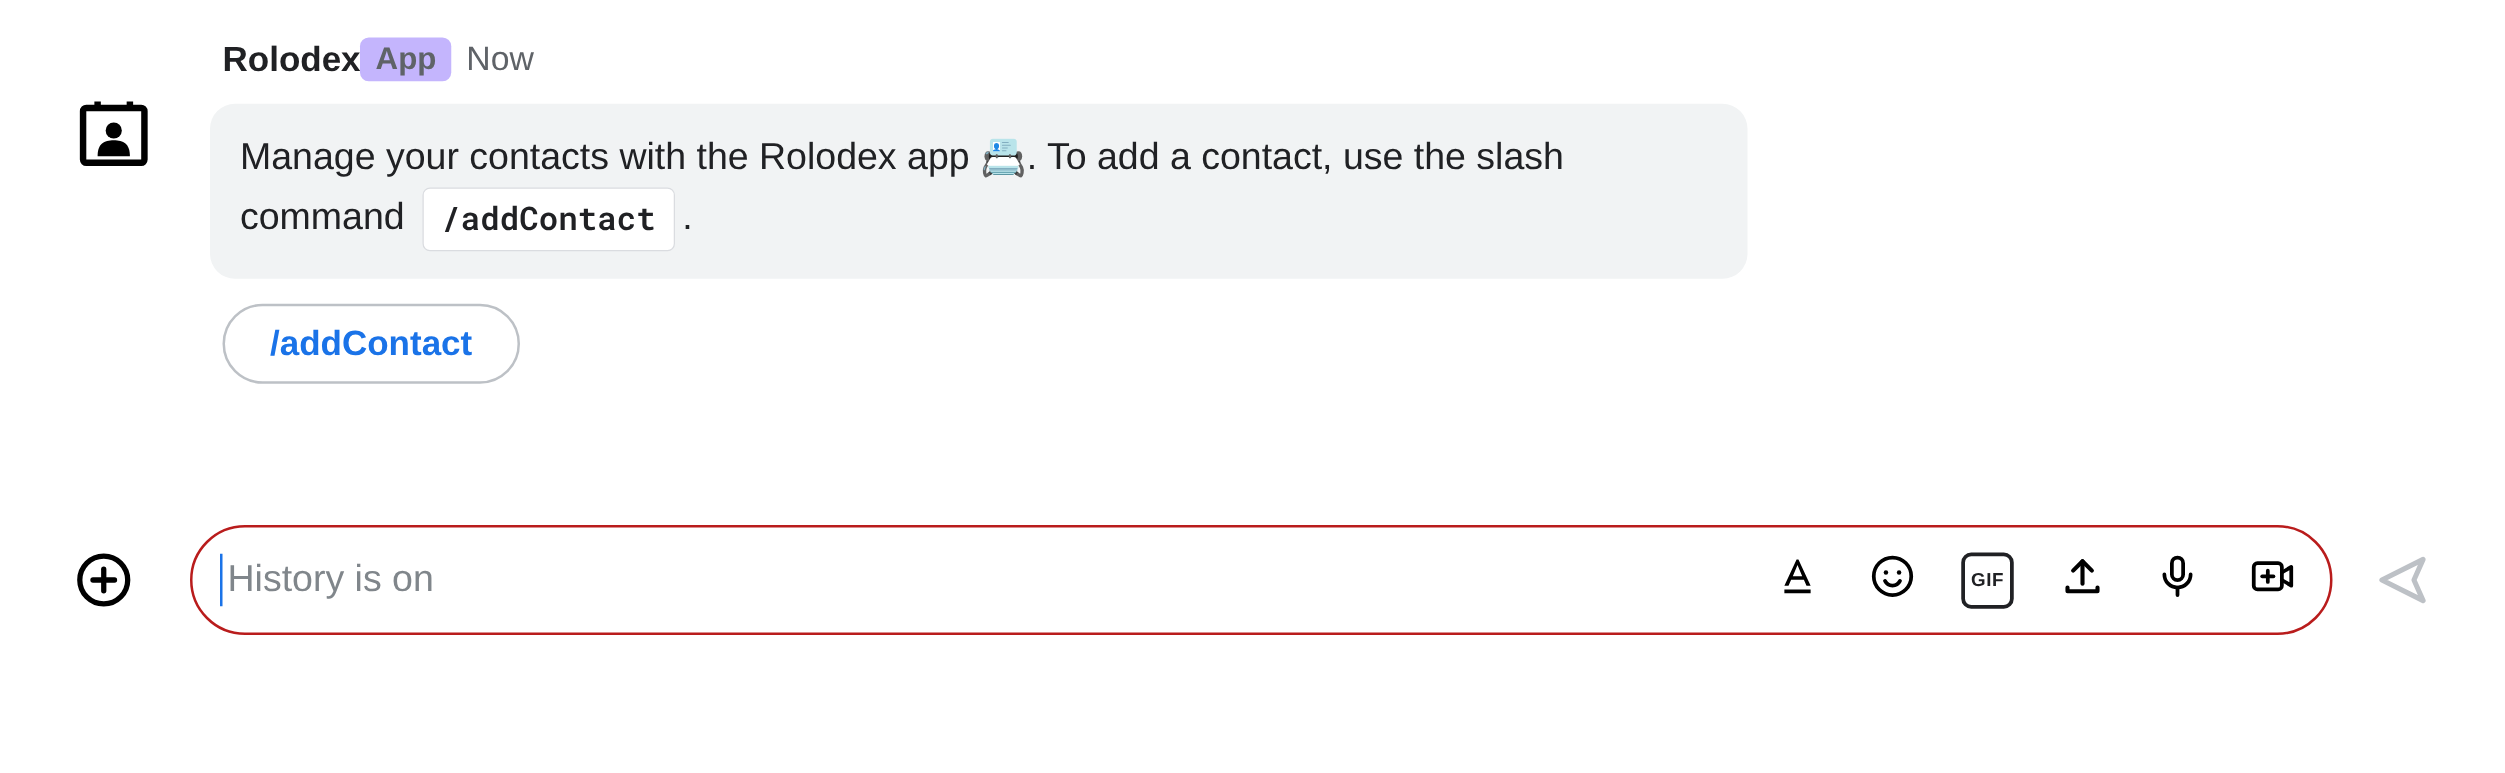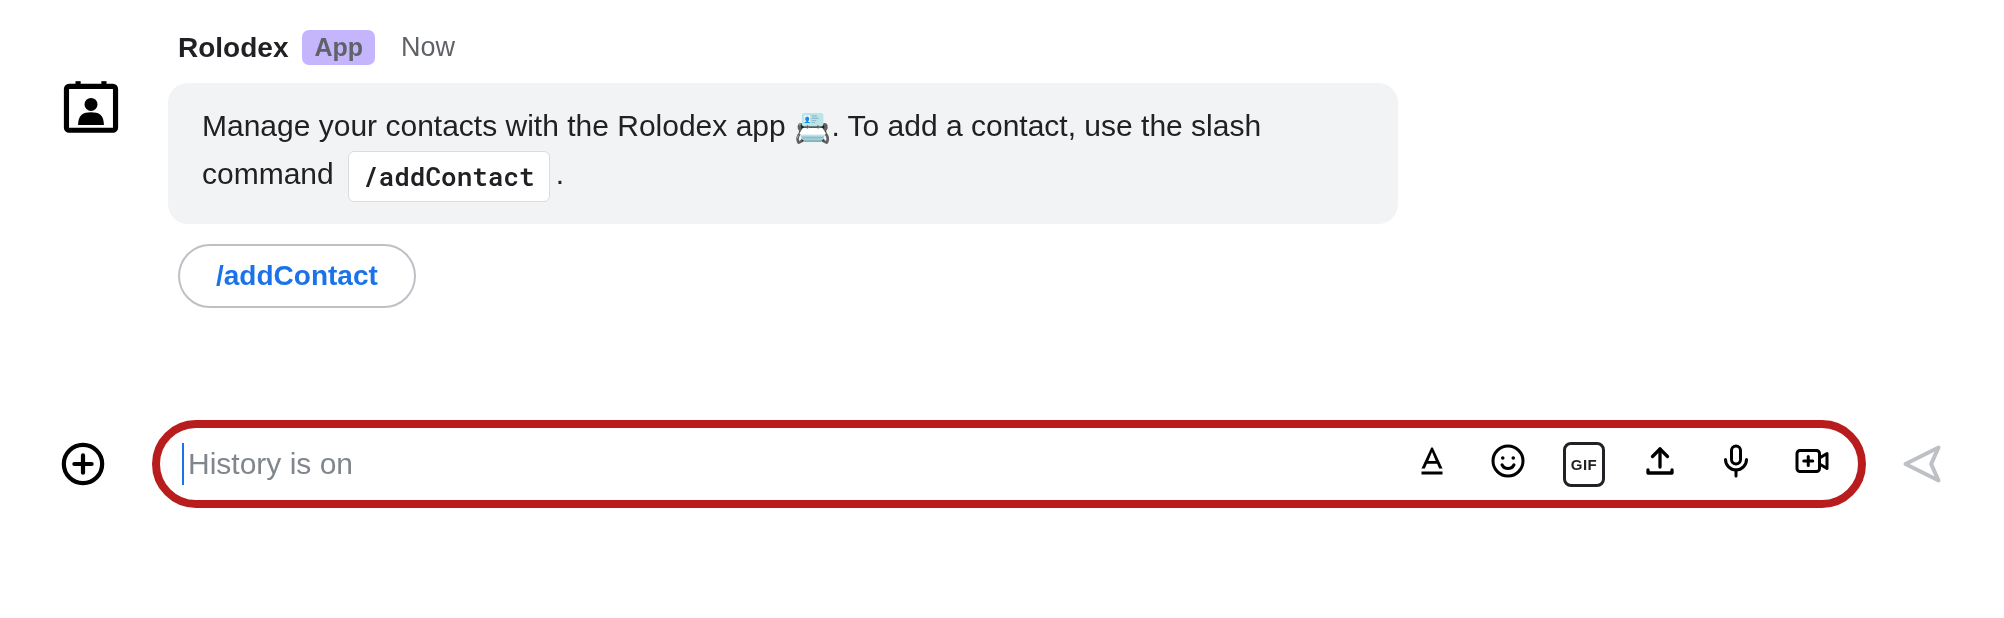--- a/index.html
+++ b/index.html
@@ -37,7 +37,7 @@
   .header-line {
     display: flex;
     align-items: center;
-    gap: 14px;
+    gap: 0;
     margin-bottom: 18px;
     padding-left: 10px;
   }

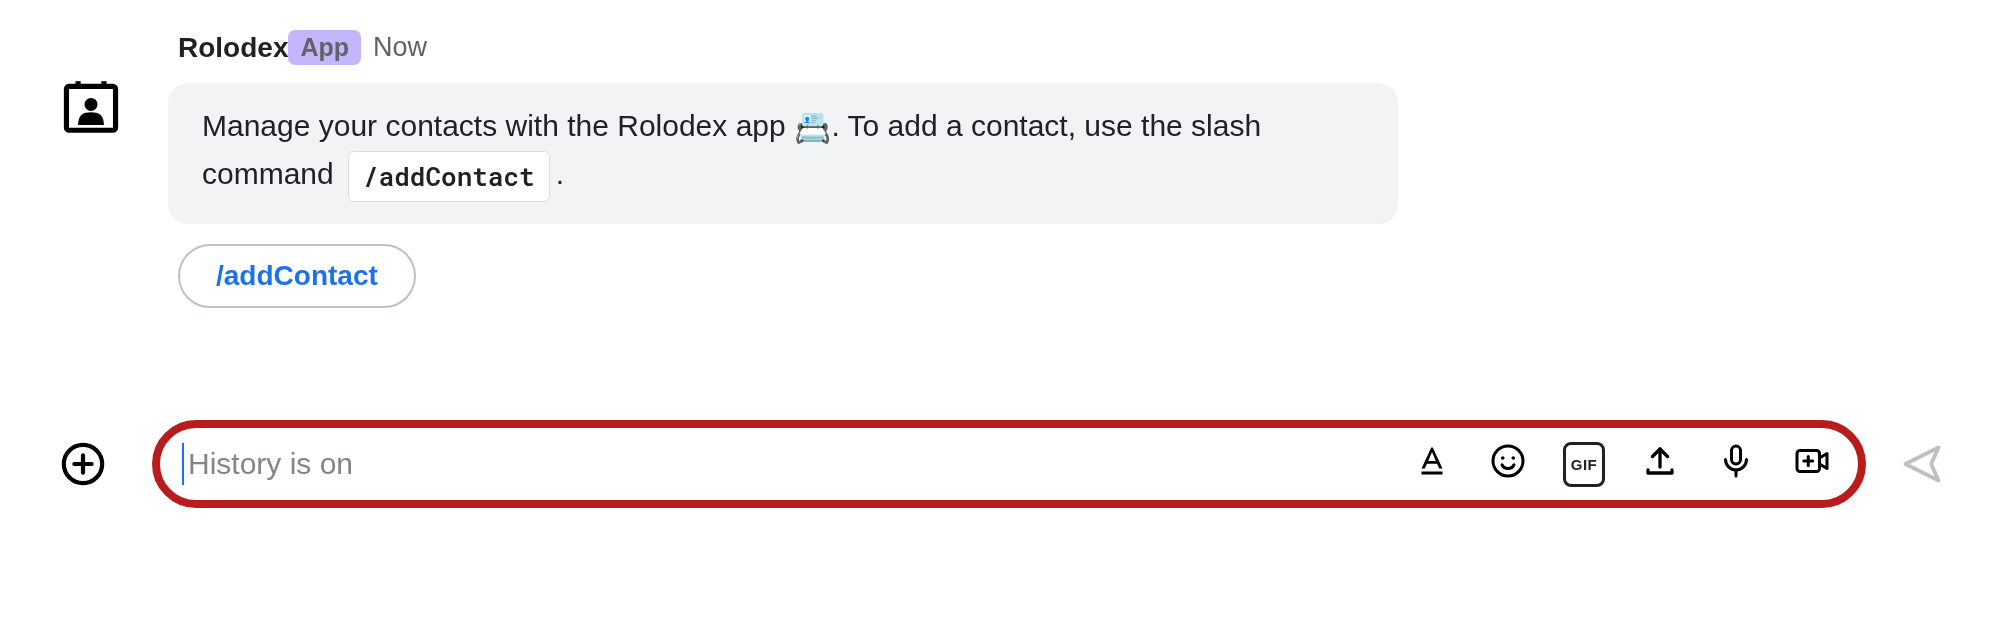--- a/index.html
+++ b/index.html
@@ -64,7 +64,7 @@
   .bubble {
     background: #f1f3f4;
     border-radius: 20px;
-    padding: 20px 28px 22px 34px;
+    padding: 20px 28px 22px 24px;
     font-size: 30px;
     line-height: 1.55;
     color: #202124;

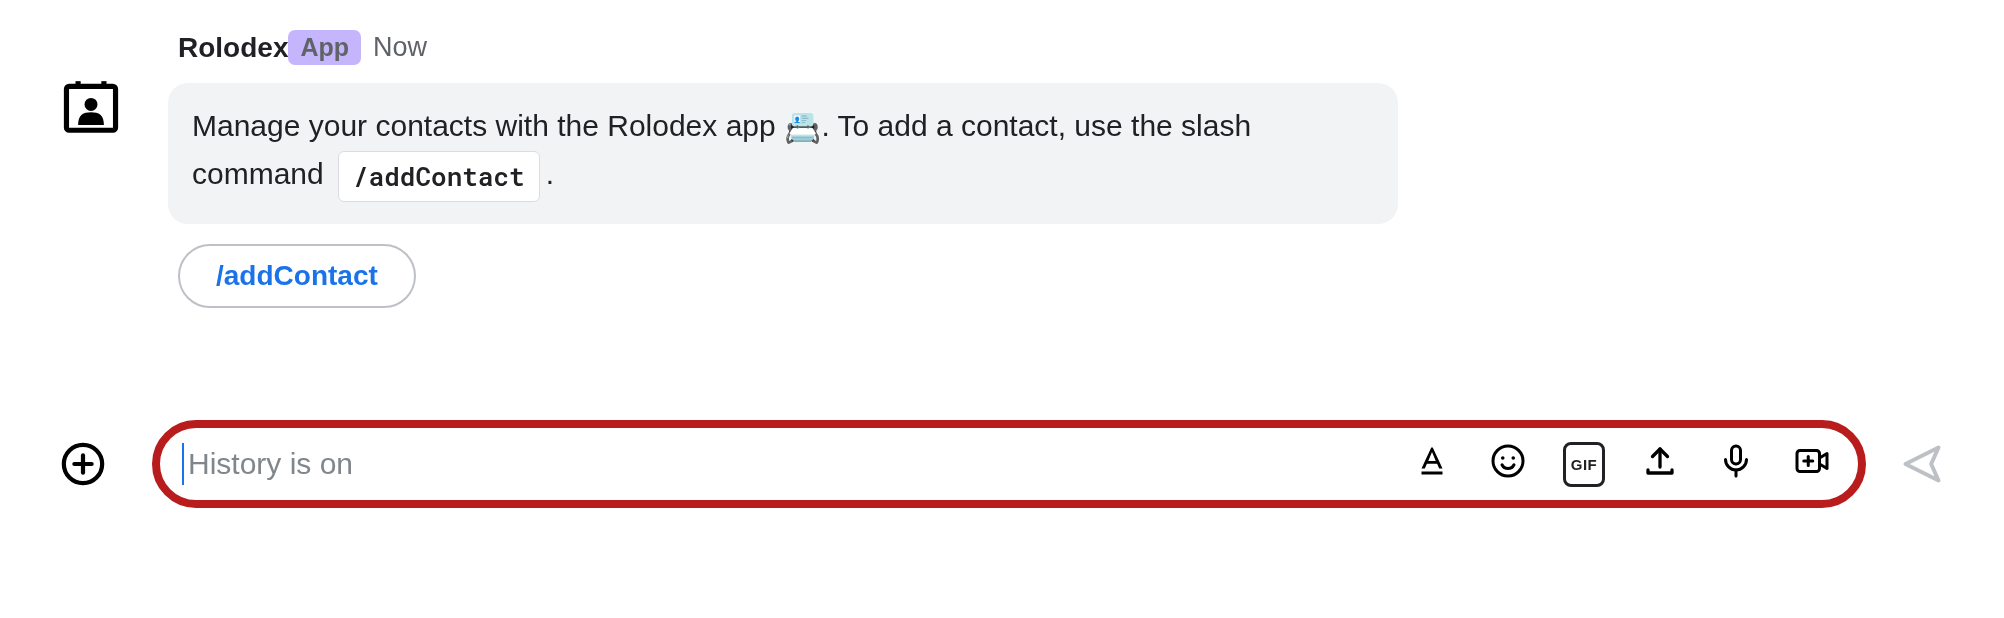--- a/index.html
+++ b/index.html
@@ -117,7 +117,7 @@
   .plus-btn svg { width: 46px; height: 46px; }
   .input-shell {
     flex: 1;
-    border: 8px solid #b91c1c;
+    border: 2px solid #b91c1c;
     border-radius: 56px;
     height: 88px;
     display: flex;

